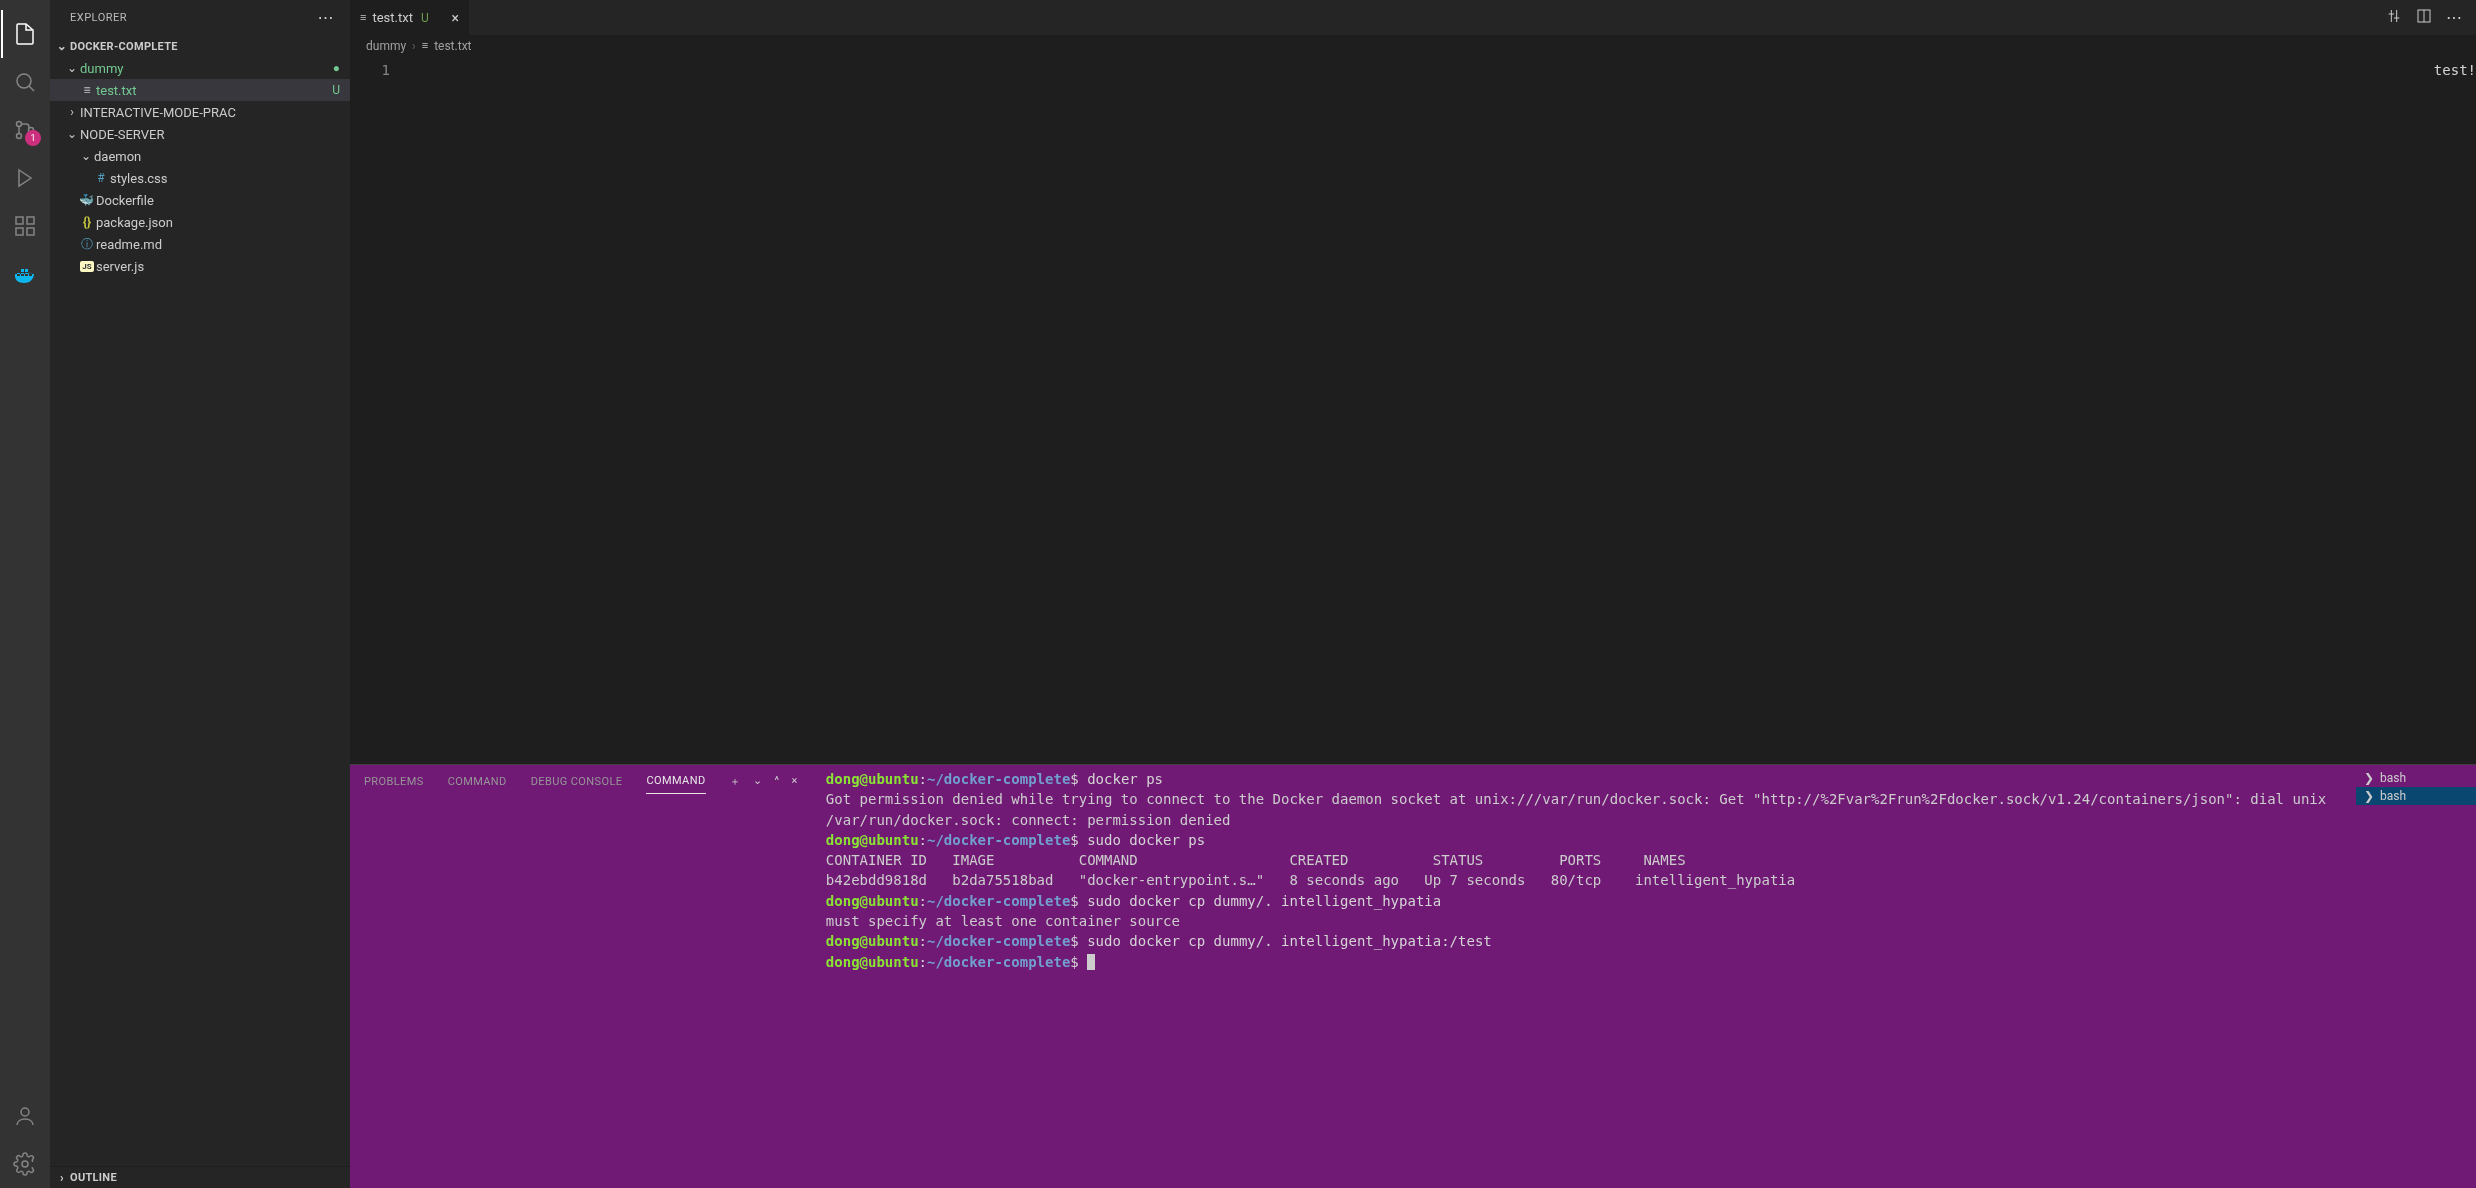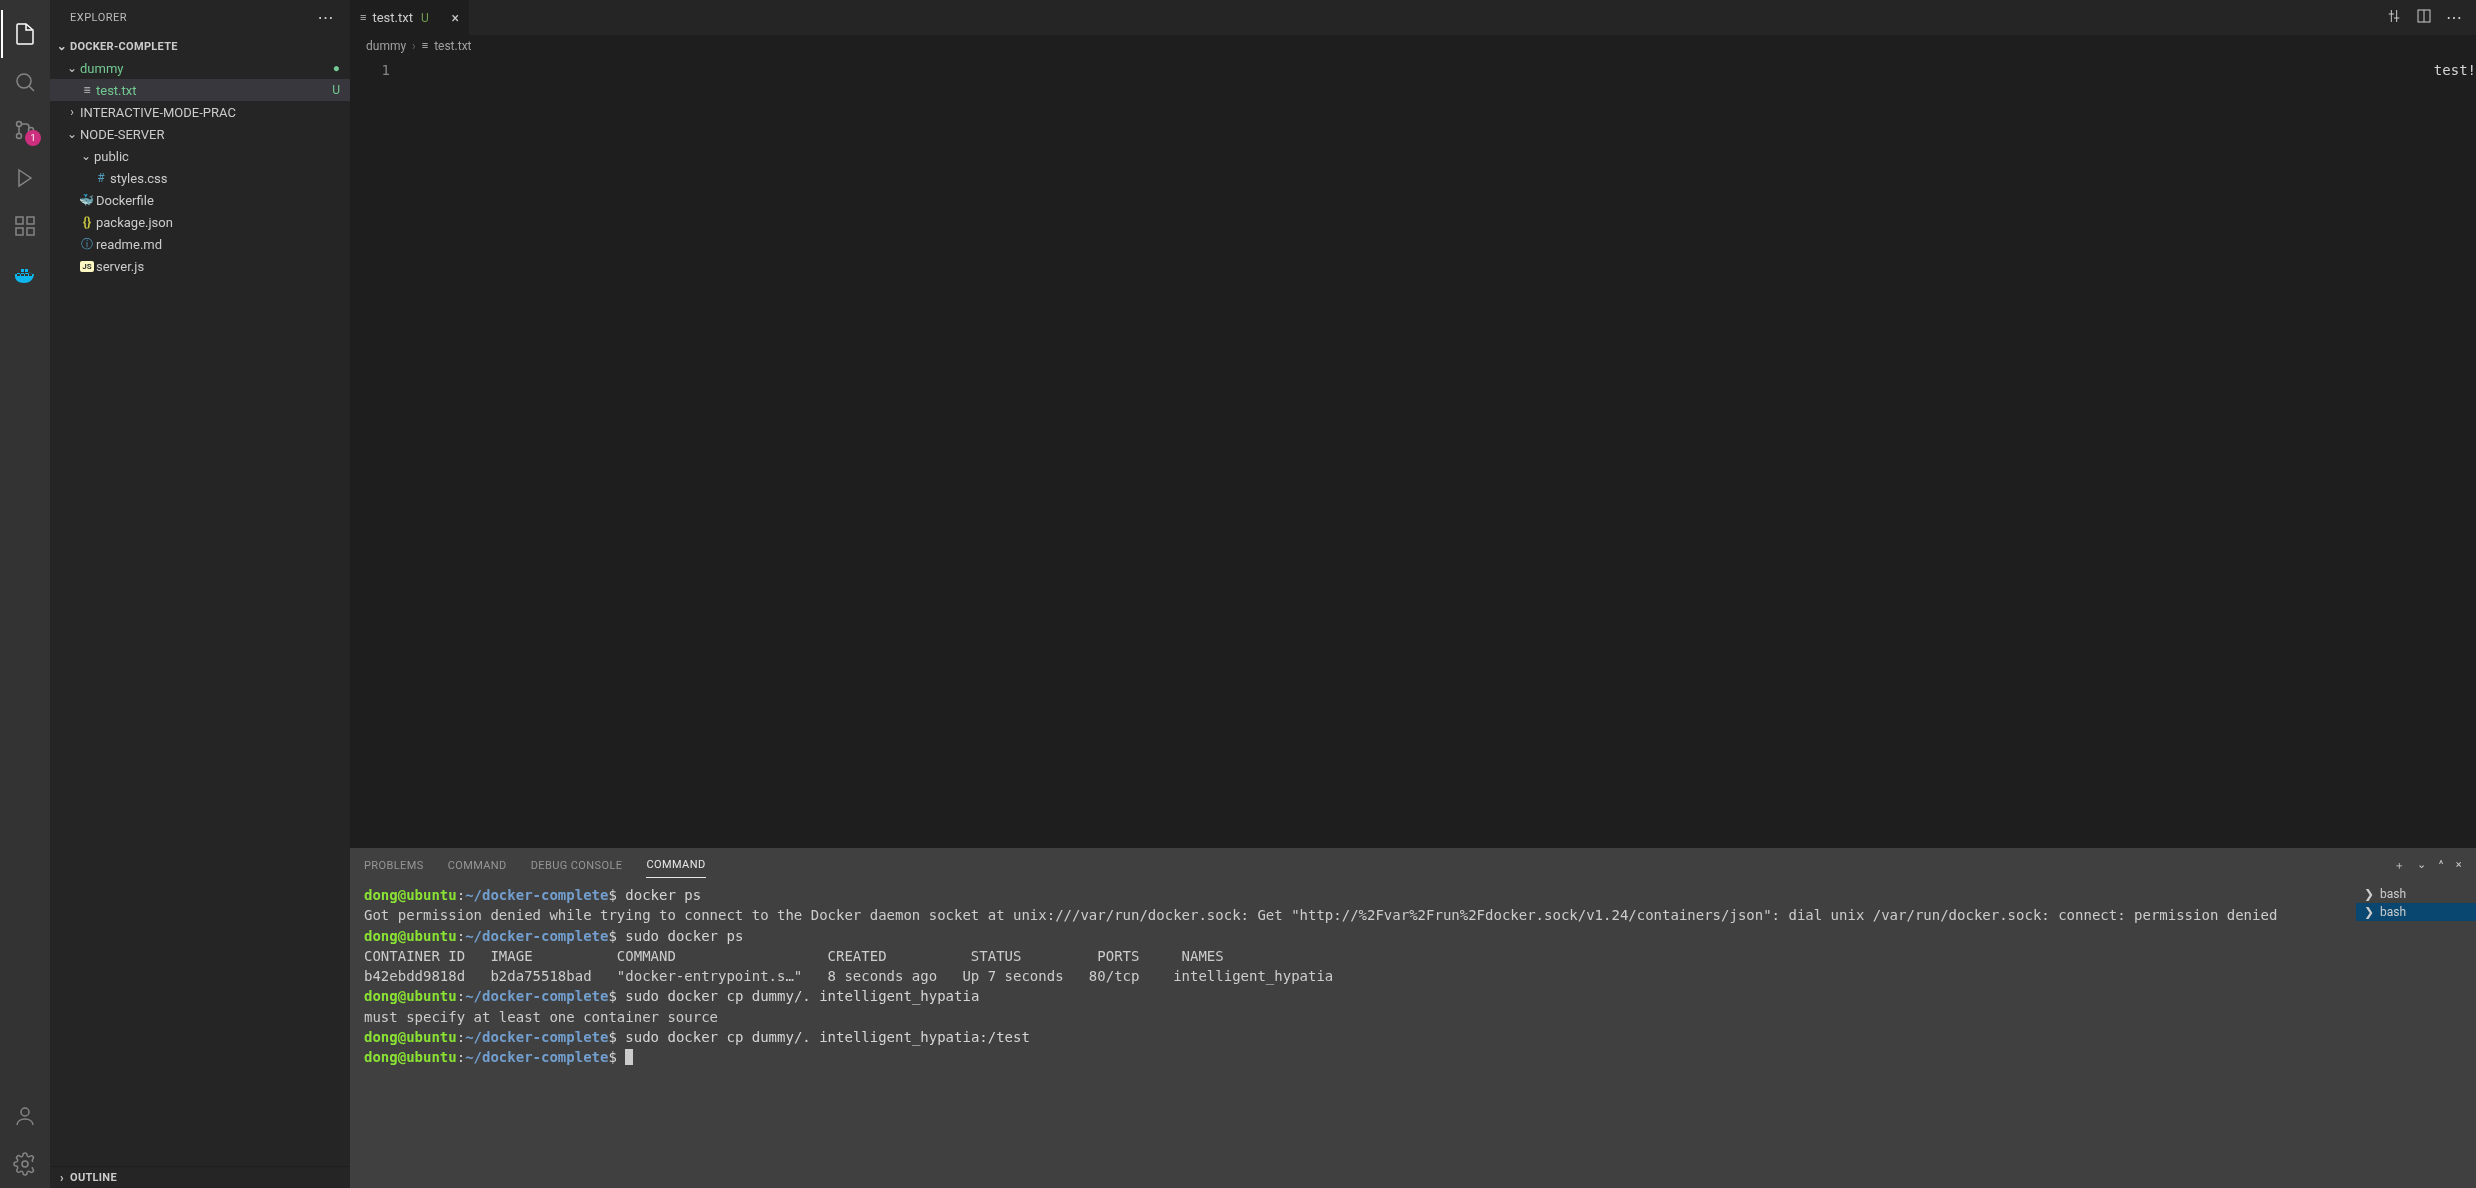--- a/index.html
+++ b/index.html
@@ -325,7 +325,7 @@
 
       <div class="tree-row indent-2">
         <span class="chev">⌄</span>
-        <span class="label">public</span>
+        <span class="label">daemon</span>
       </div>
 
       <div class="tree-row indent-3">

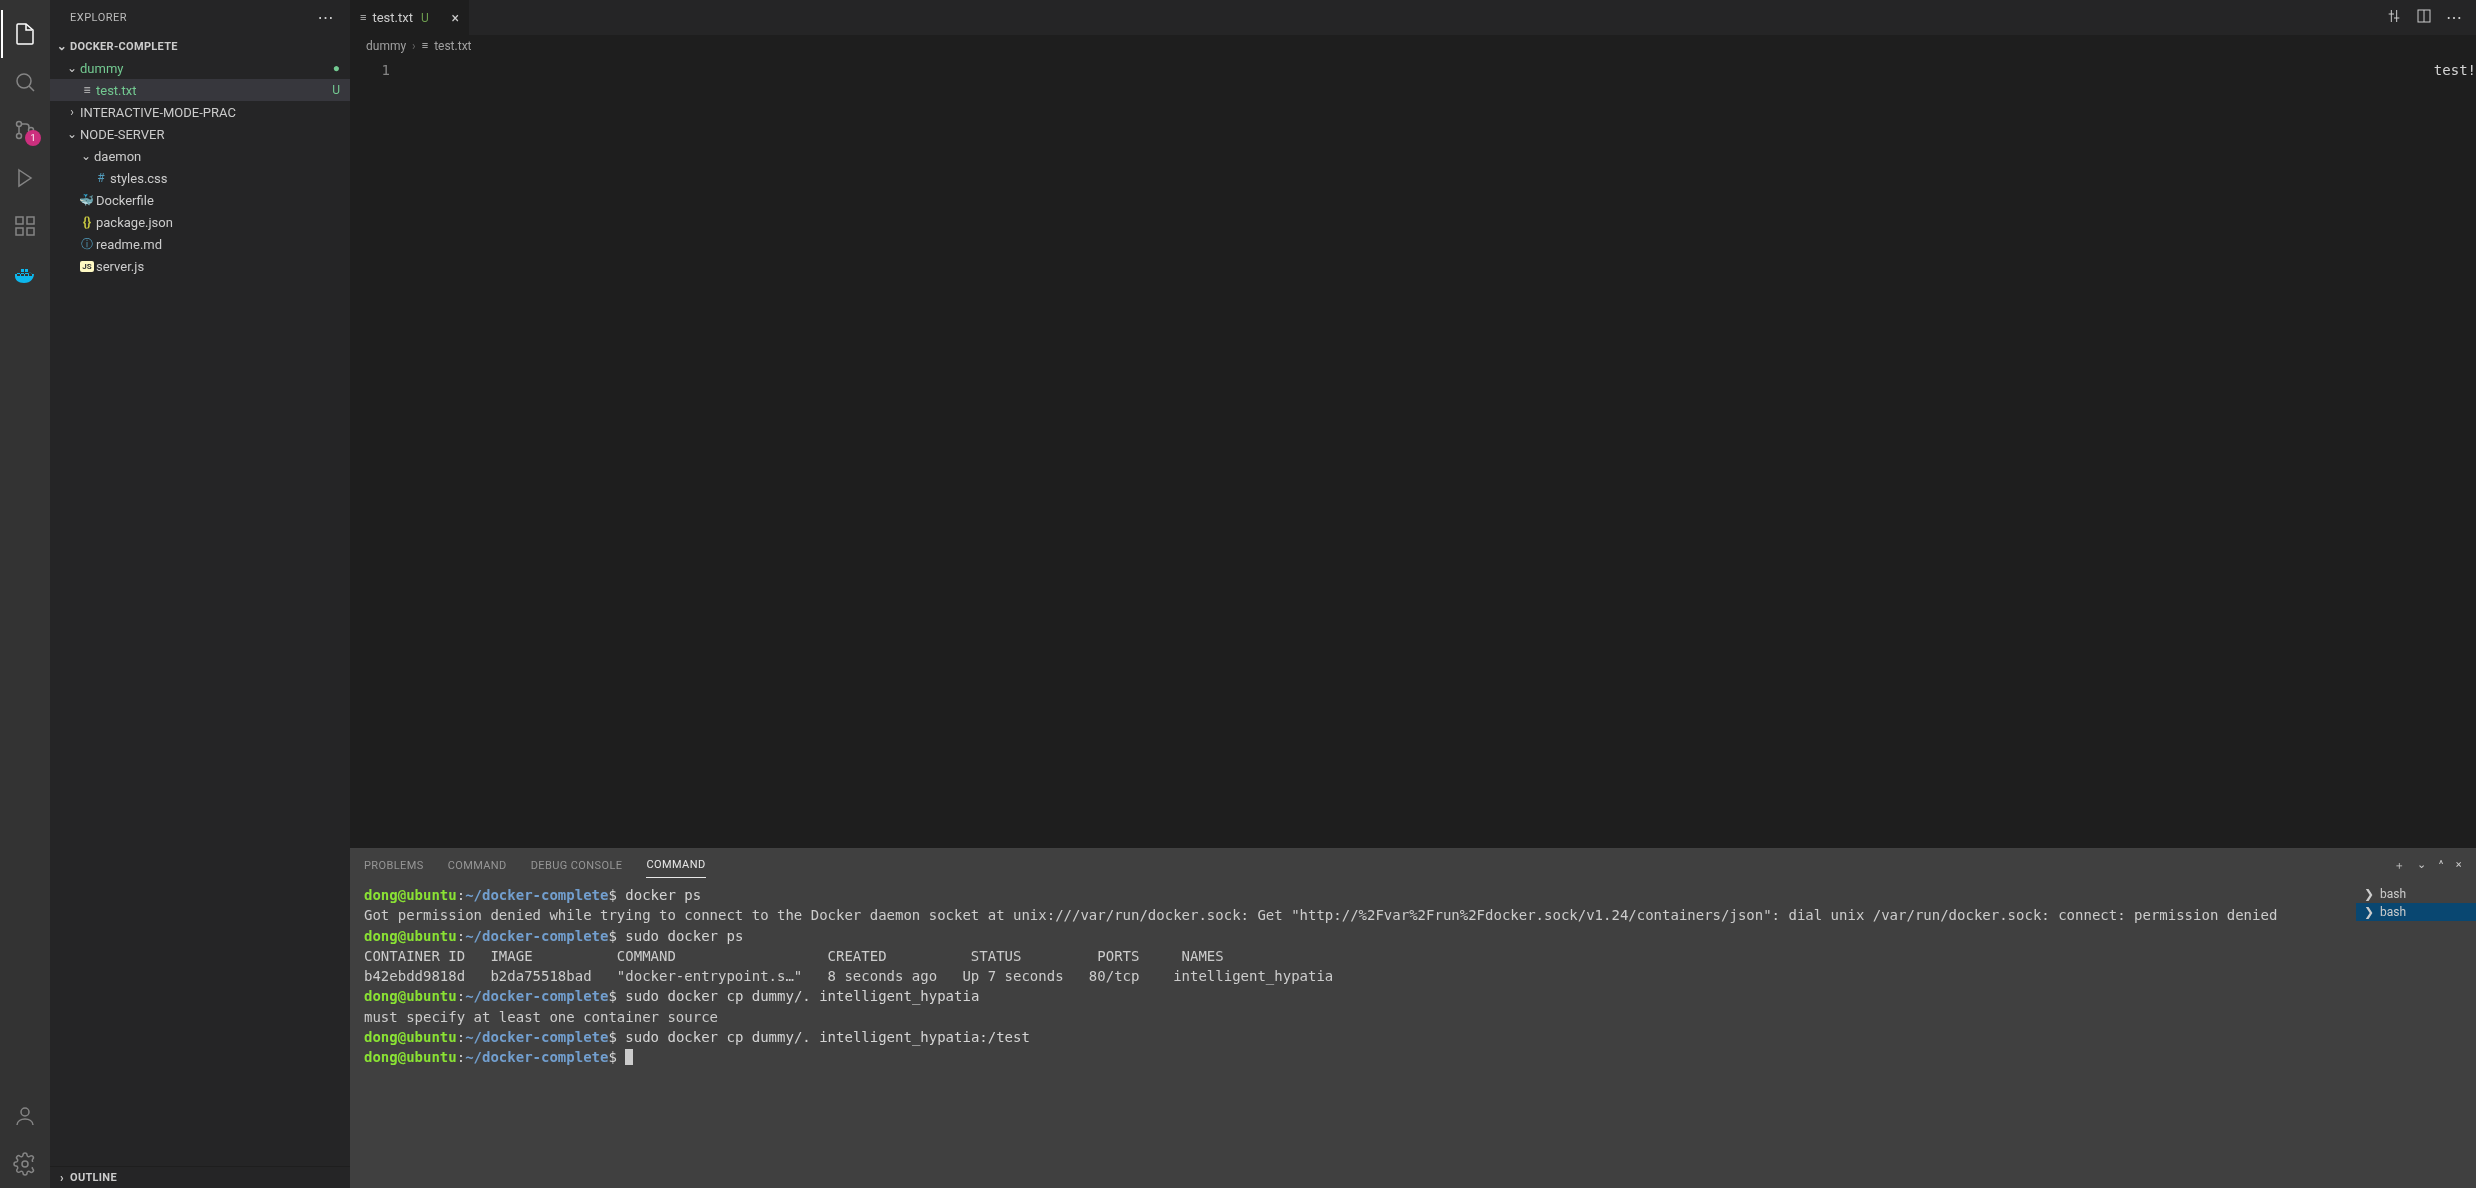--- a/index.html
+++ b/index.html
@@ -173,11 +173,11 @@
 }
 .editor-content .line { height: 19px; line-height: 19px; text-align: right; }
 .panel {
-  height: 340px;
-  background: #404040;
+  height: 424px;
+  background: #701a75;
   border-top: 1px solid #414141;
   display: flex;
-  flex-direction: column;
+  flex-direction: row;
 }
 .panel-tabs {
   height: 32px;

